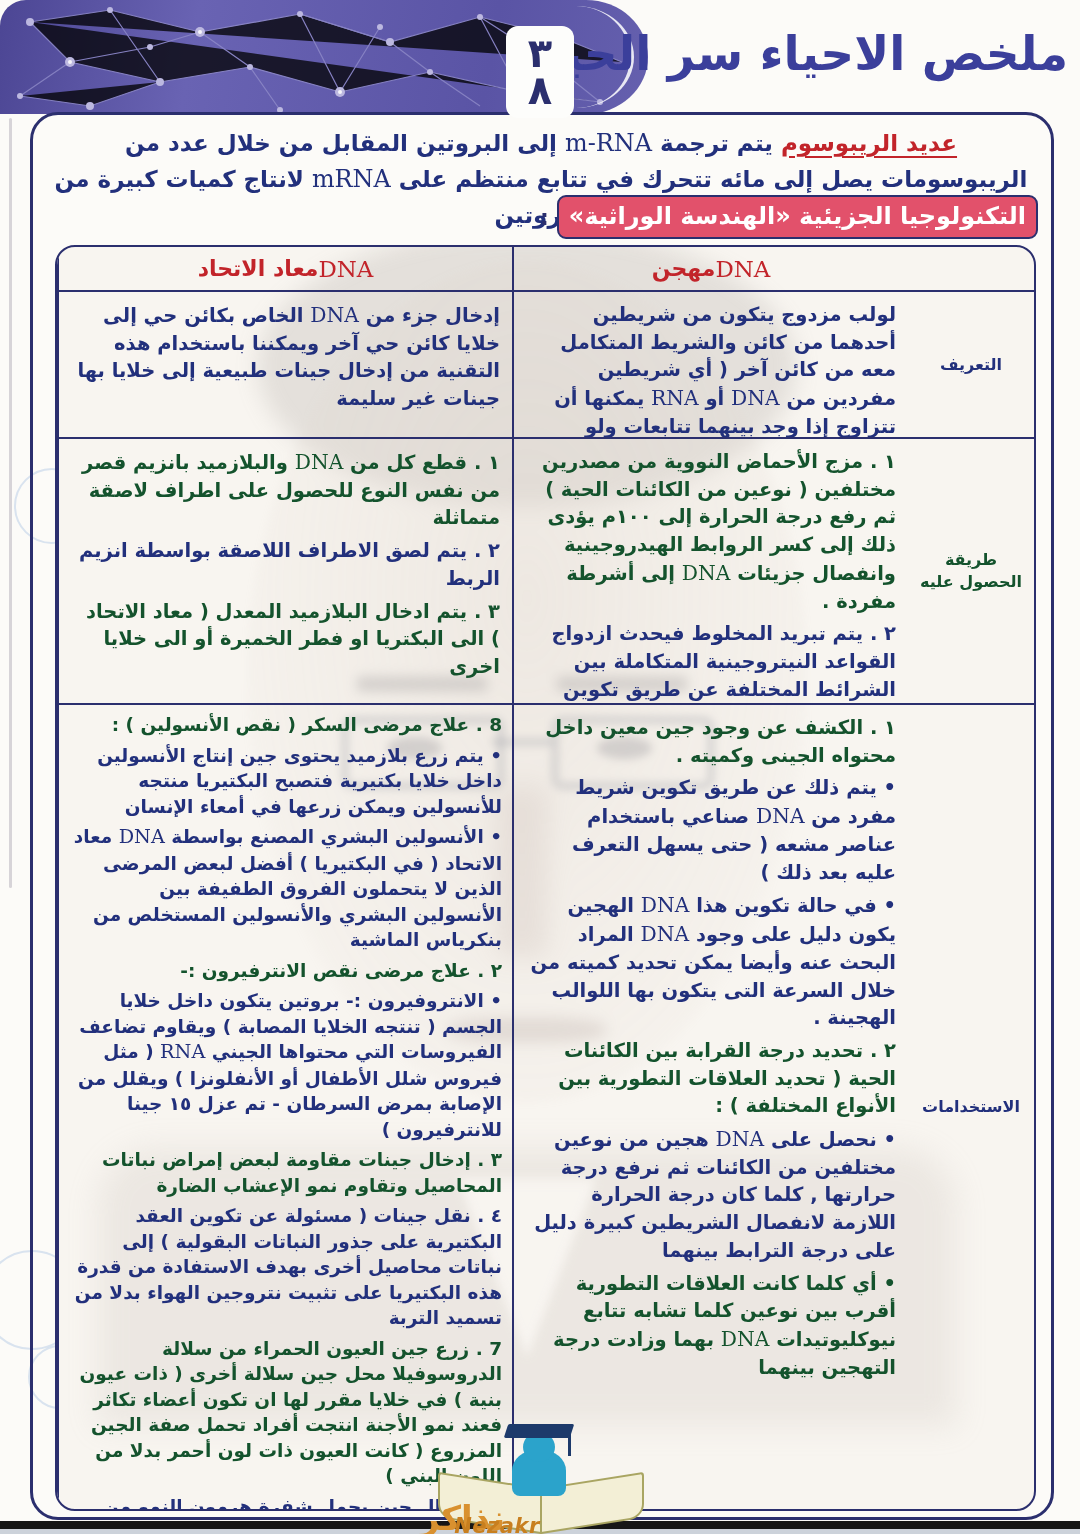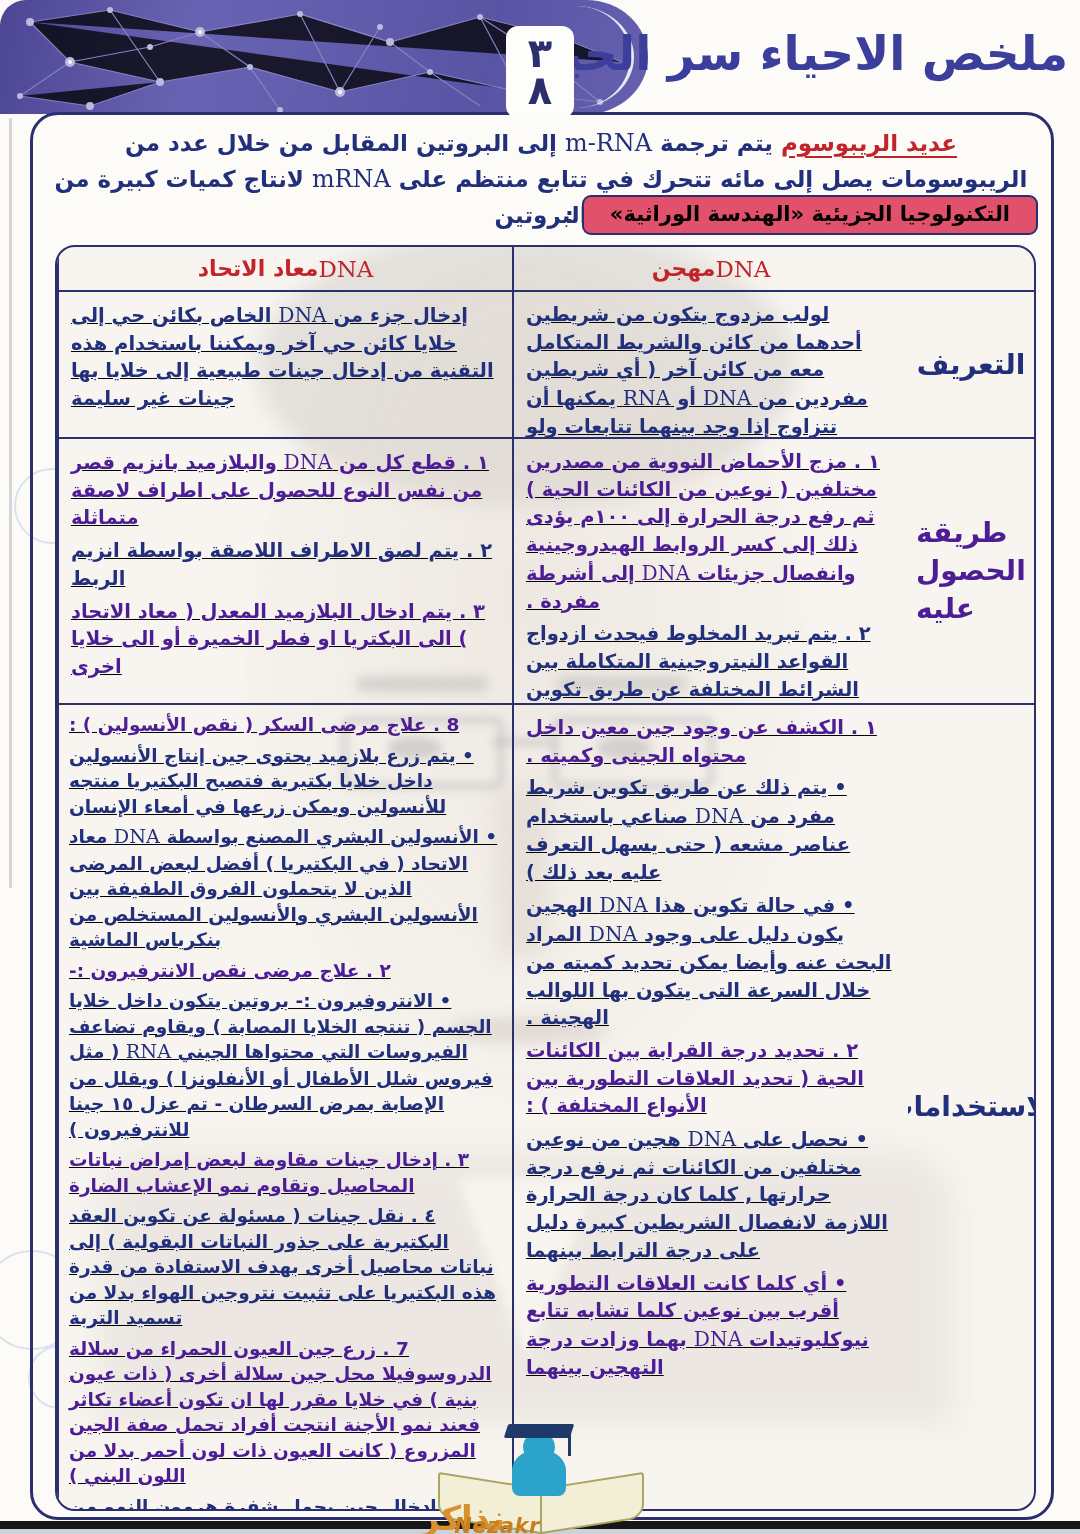--- a/index.html
+++ b/index.html
@@ -26,8 +26,8 @@
           color:#22307c;font-size:23px;font-weight:bold;line-height:1.5;z-index:2;}
   .intro .lead{color:#c2242a;text-decoration:underline;text-decoration-color:#c2242a;text-underline-offset:5px;}
   .section-row{position:absolute;top:195px;right:42px;display:flex;align-items:center;gap:8px;z-index:4;direction:rtl;}
-  .section-pill{background:#e2516b;border:2.5px solid #2b2f6e;border-radius:9px;color:#000000;
-          font-size:21px;font-weight:bold;padding:5px 26px 7px;white-space:nowrap;}
+  .section-pill{background:#e2516b;border:2.5px solid #2b2f6e;border-radius:9px;color:#ffffff;
+          font-size:24px;font-weight:bold;padding:5px 10px 7px;white-space:nowrap;}
   .section-colon{color:#2b2f6e;font-size:22px;font-weight:bold;}
   
   .table{position:absolute;left:55px;top:245px;width:977px;height:1262px;

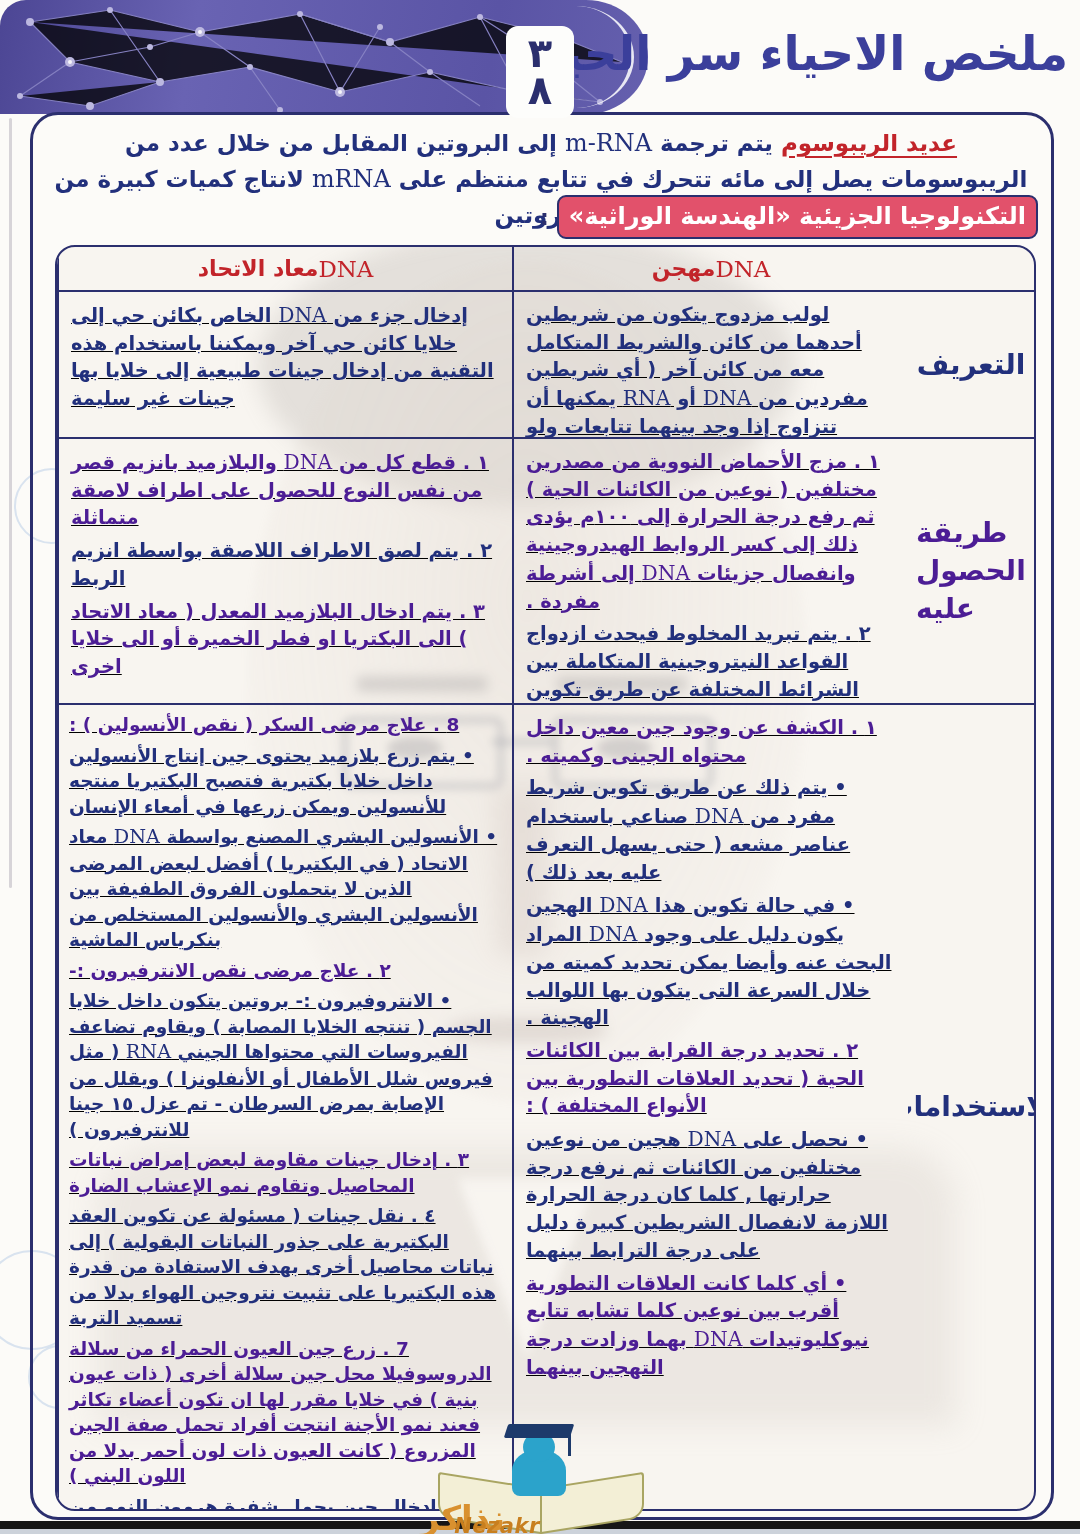--- a/index.html
+++ b/index.html
@@ -41,7 +41,7 @@
           font-size:22px;font-weight:bold;color:#c2242a;}
   .lcell{display:flex;align-items:center;justify-content:center;text-align:left;
           font-size:28px;font-weight:bold;padding:4px 8px;line-height:1.35;}
-  .ccell{padding:9px 12px;text-align:left;font-size:19.5px;font-weight:bold;line-height:1.42;text-decoration:underline;}
+  .ccell{padding:9px 12px;text-align:right;font-size:19.5px;font-weight:bold;line-height:1.42;}
   .ccell.small{font-size:18.5px;line-height:1.38;padding:7px 10px;}
   .item{margin:0 0 5px;}
   .t-red{color:#4c1d95;}

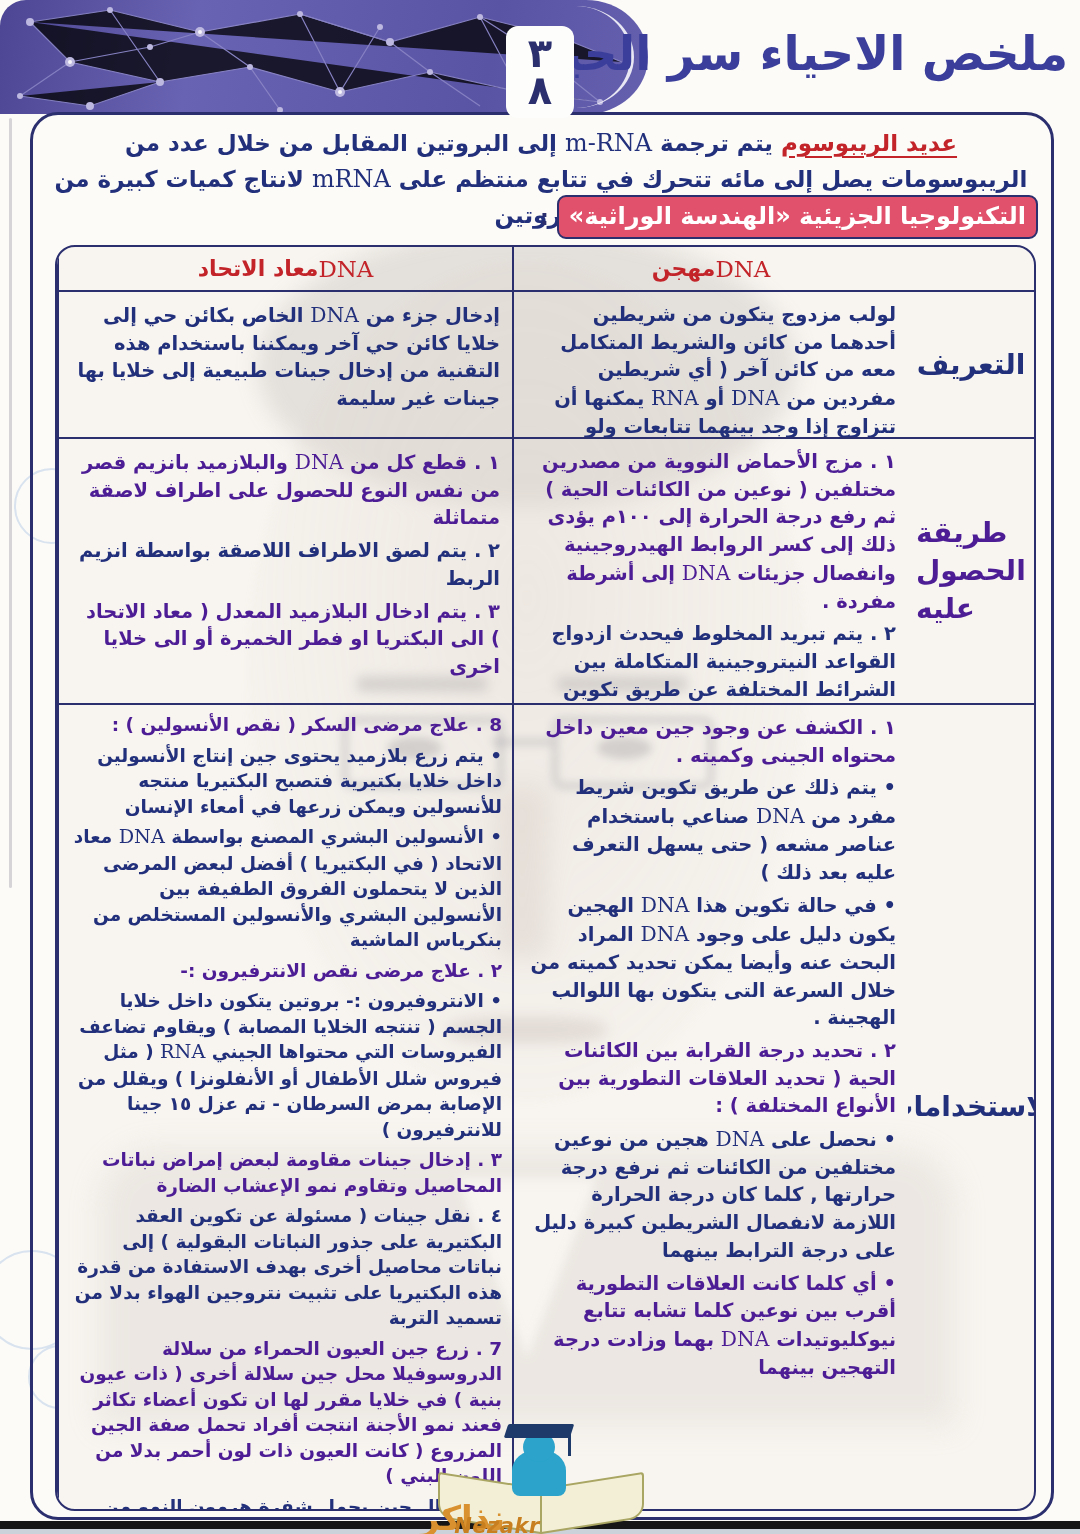--- a/index.html
+++ b/index.html
@@ -39,8 +39,8 @@
   .bb{border-bottom:2px solid #2b2f6e;}
   .hcell{display:flex;align-items:center;justify-content:center;
           font-size:22px;font-weight:bold;color:#c2242a;}
-  .lcell{display:flex;align-items:center;justify-content:center;text-align:left;
-          font-size:28px;font-weight:bold;padding:4px 8px;line-height:1.35;}
+  .lcell{display:flex;align-items:center;justify-content:center;text-align:center;
+          font-size:16px;font-weight:bold;padding:4px 8px;line-height:1.35;}
   .ccell{padding:9px 12px;text-align:right;font-size:19.5px;font-weight:bold;line-height:1.42;}
   .ccell.small{font-size:18.5px;line-height:1.38;padding:7px 10px;}
   .item{margin:0 0 5px;}

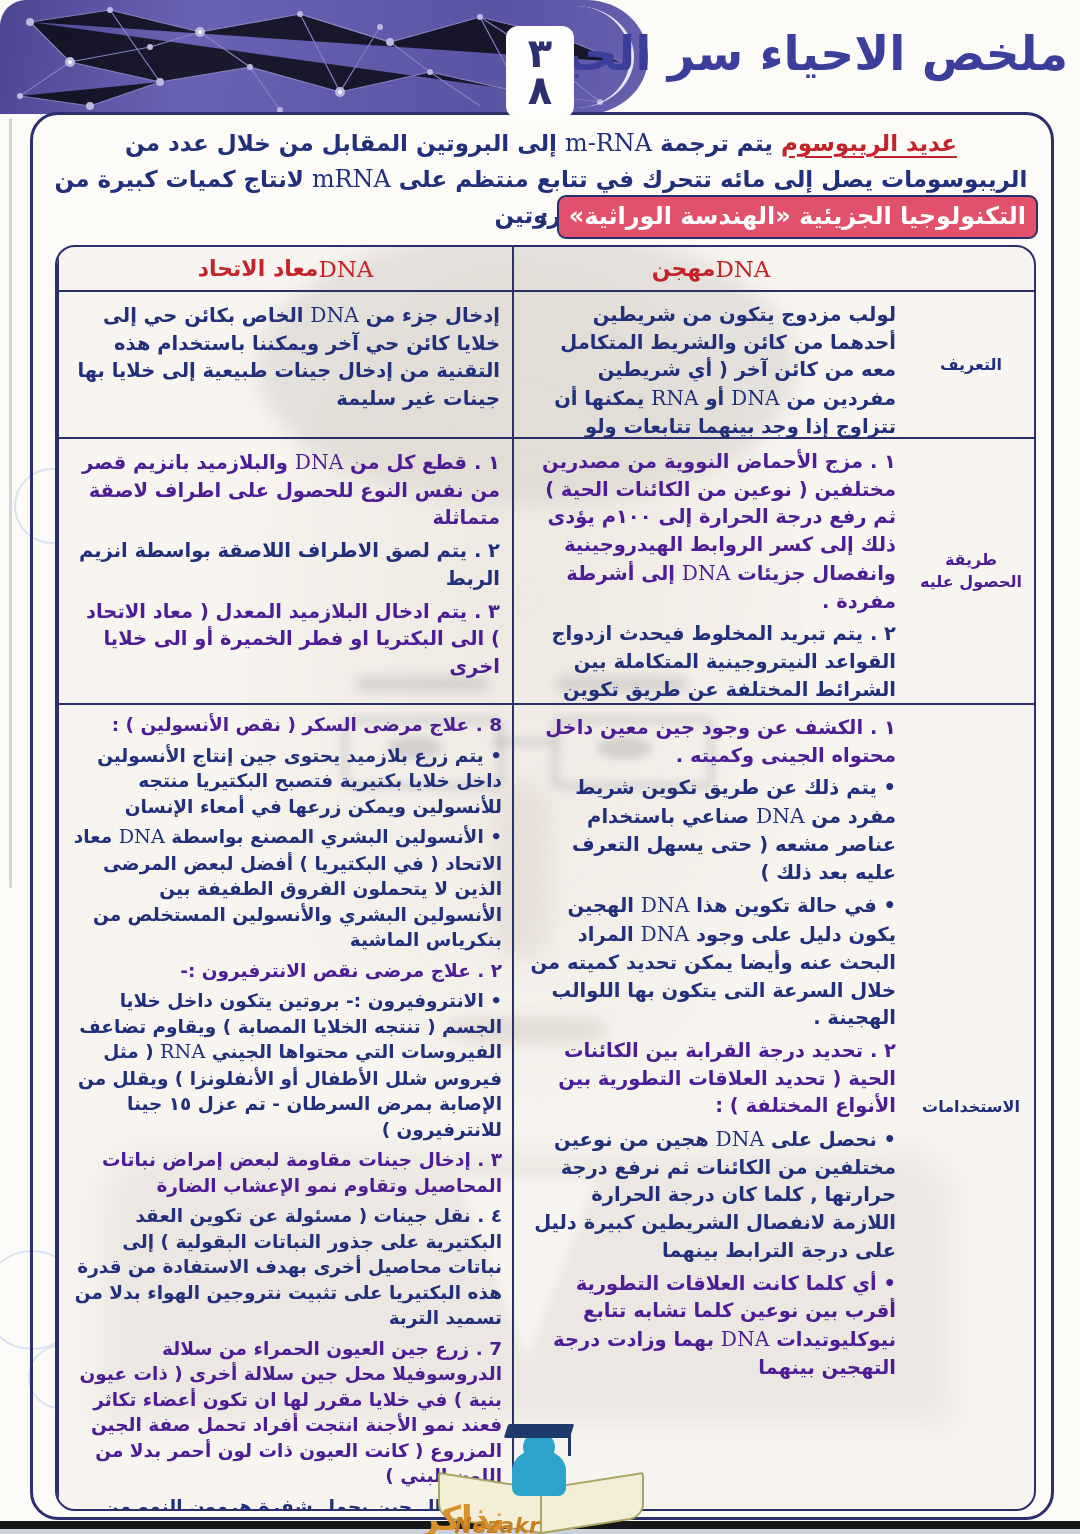--- a/index.html
+++ b/index.html
@@ -44,7 +44,7 @@
   .ccell{padding:9px 12px;text-align:right;font-size:19.5px;font-weight:bold;line-height:1.42;}
   .ccell.small{font-size:18.5px;line-height:1.38;padding:7px 10px;}
   .item{margin:0 0 5px;}
-  .t-red{color:#4c1d95;}
+  .t-red{color:#14532d;}
   .t-blue{color:#22307c;}
   .latin{font-family:"DejaVu Serif",serif;font-weight:normal;font-size:1.04em;}
   

